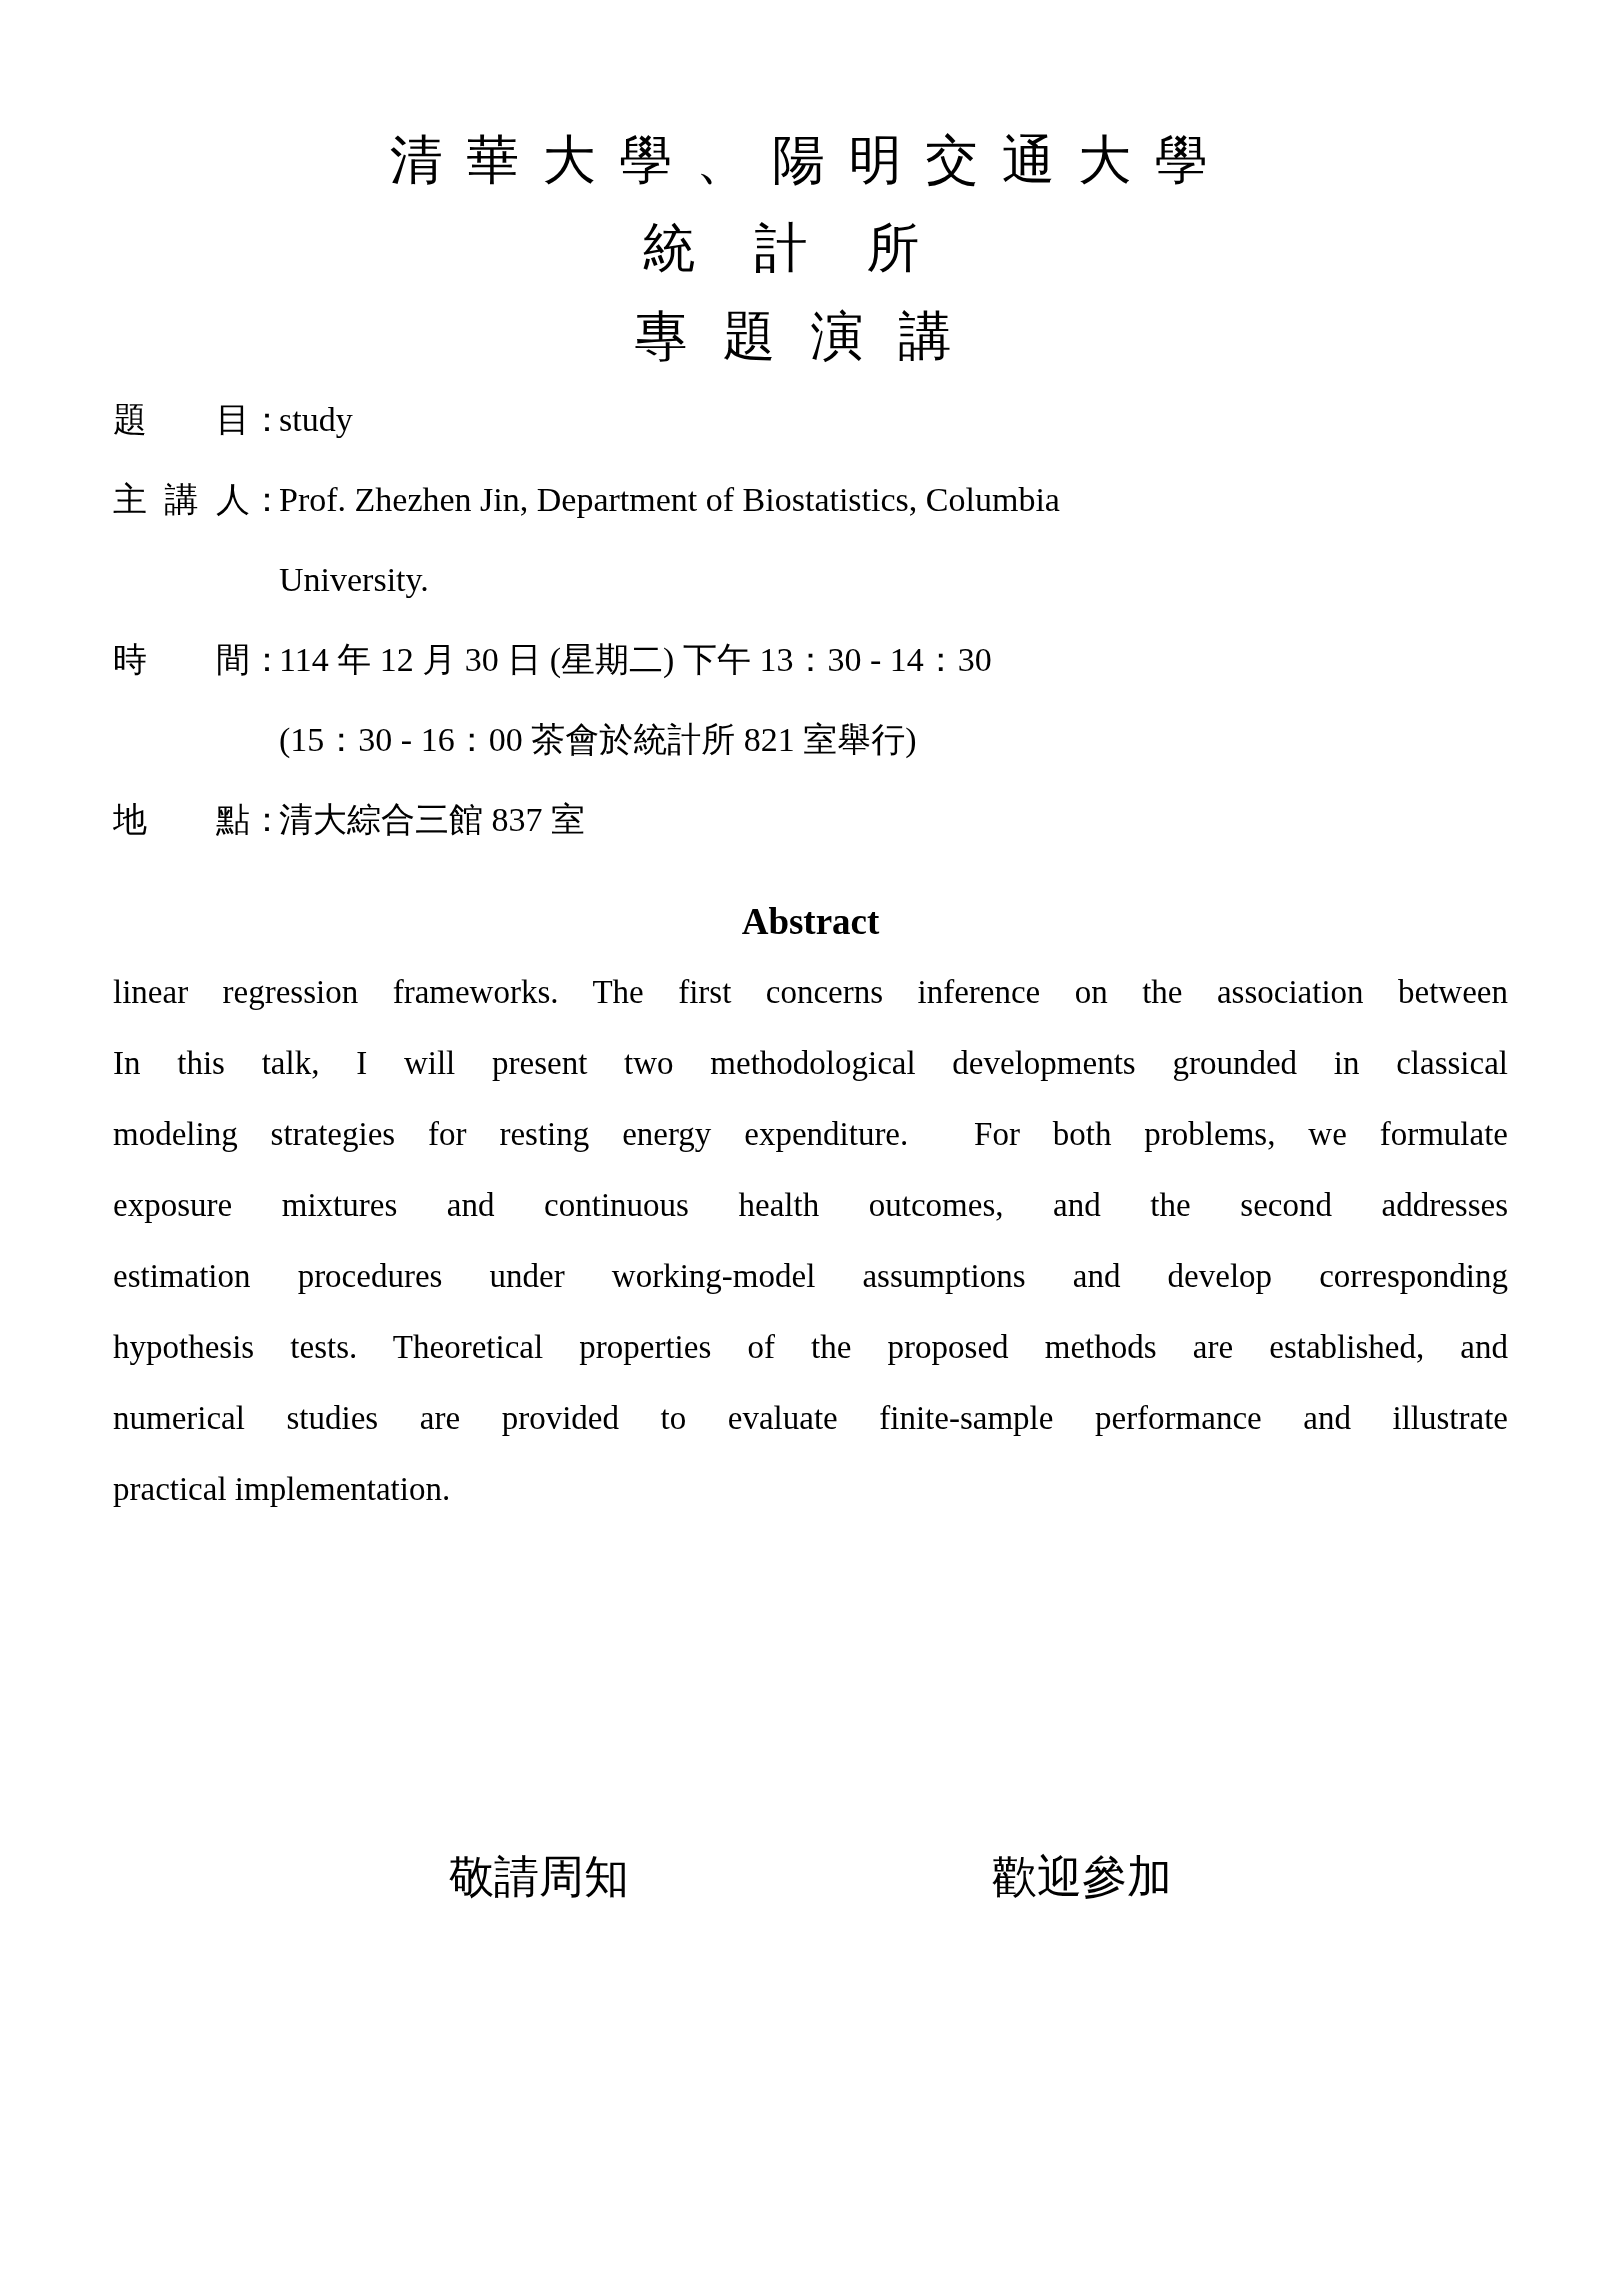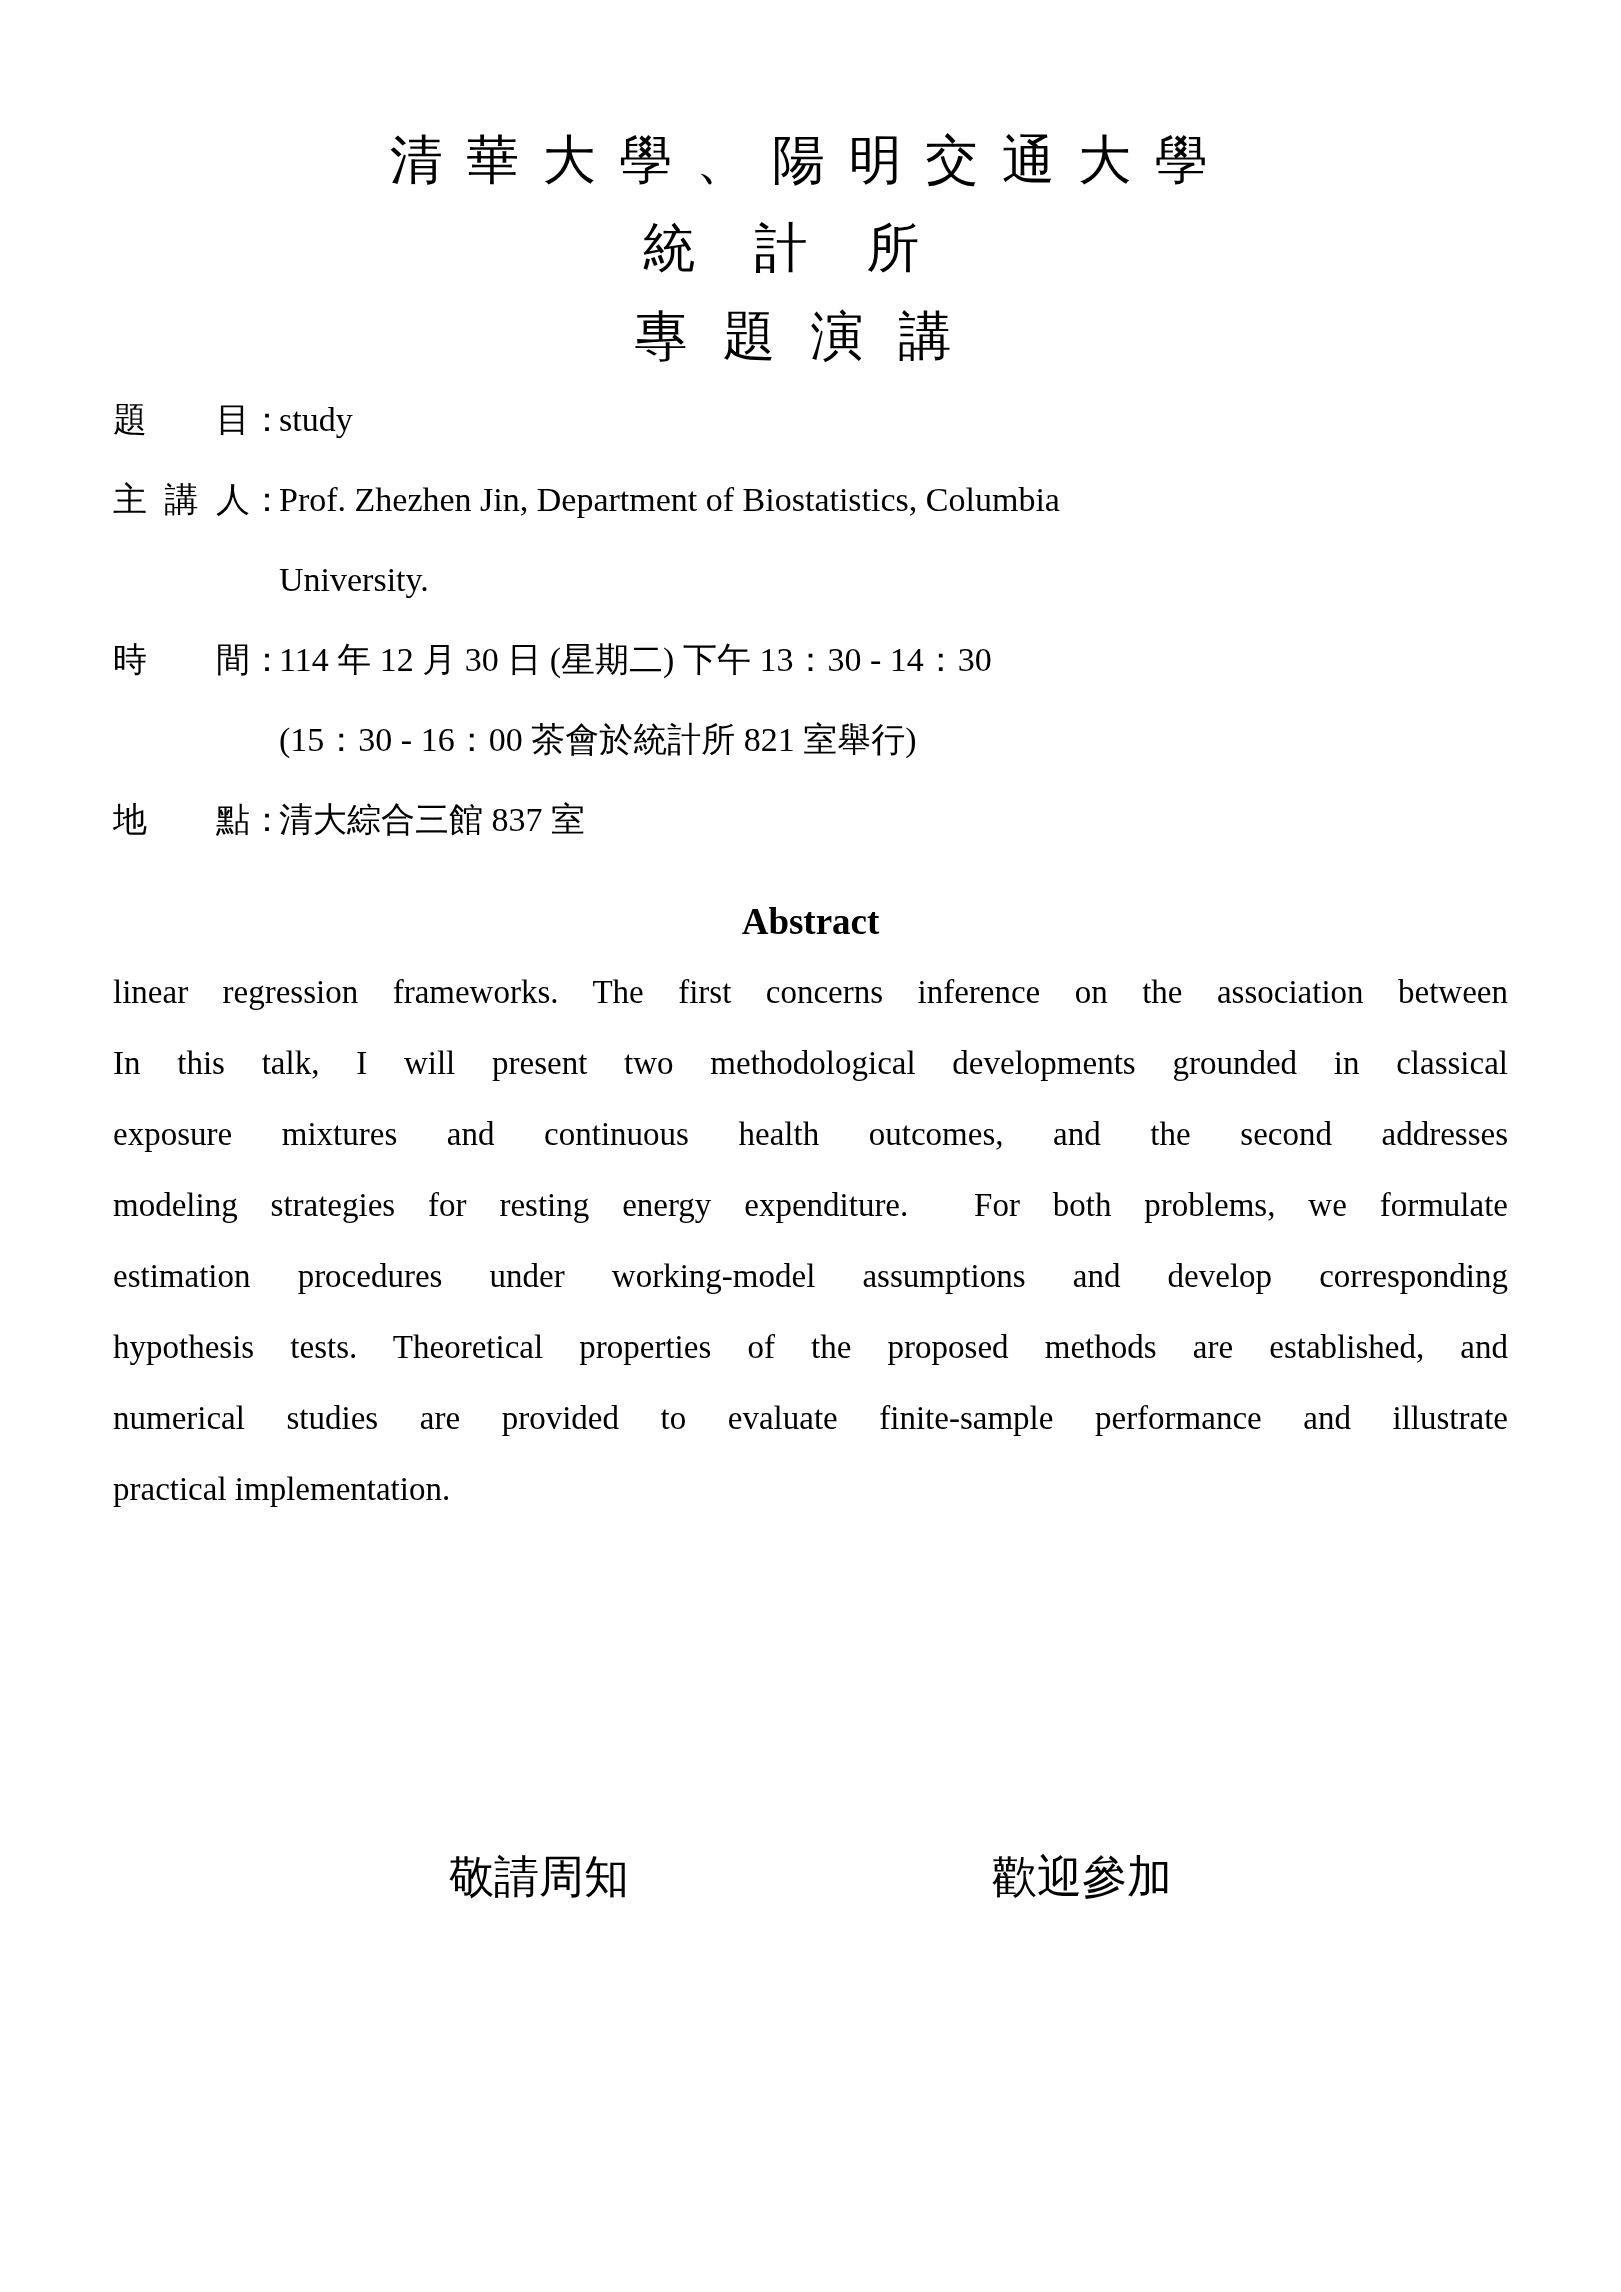--- a/index.html
+++ b/index.html
@@ -146,8 +146,8 @@
   <div class="abstract-body">
     <div class="abs-line">linear regression frameworks. The first concerns inference on the association between</div>
     <div class="abs-line">In this talk, I will present two methodological developments grounded in classical</div>
+    <div class="abs-line">modeling strategies for resting energy expenditure.  For both problems, we formulate</div>
     <div class="abs-line">exposure mixtures and continuous health outcomes, and the second addresses</div>
-    <div class="abs-line">modeling strategies for resting energy expenditure.  For both problems, we formulate</div>
     <div class="abs-line">estimation procedures under working-model assumptions and develop corresponding</div>
     <div class="abs-line">hypothesis tests. Theoretical properties of the proposed methods are established, and</div>
     <div class="abs-line">numerical studies are provided to evaluate finite-sample performance and illustrate</div>

